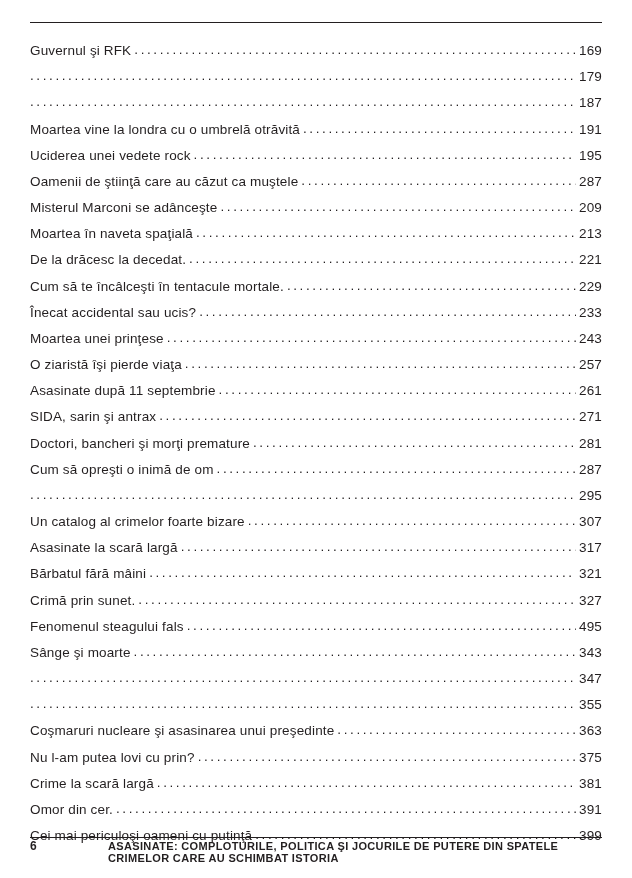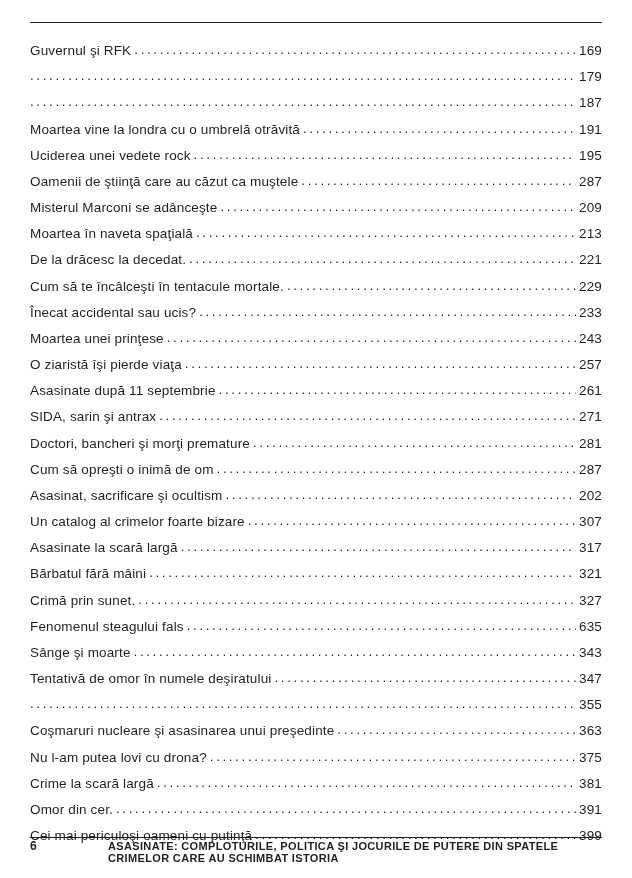--- a/index.html
+++ b/index.html
@@ -190,7 +190,6 @@
         <span class="toc-page">287</span>
       </div>
       <div class="toc-entry">
-        <span class="toc-title">Asasinat, sacrificare şi ocultism</span>
         <span class="toc-dots">................................................................................................................................</span>
         <span class="toc-page">202</span>
       </div>

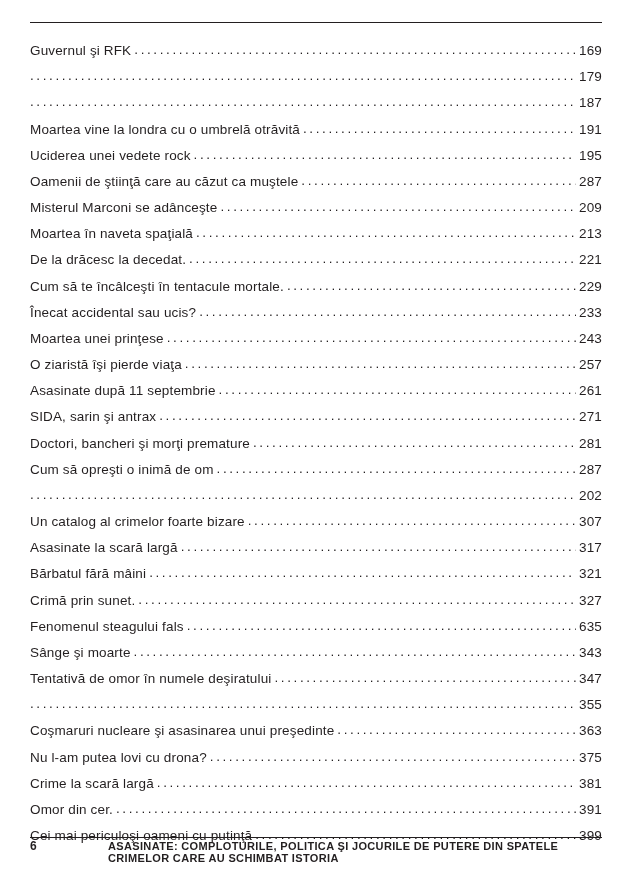--- a/index.html
+++ b/index.html
@@ -191,7 +191,7 @@
       </div>
       <div class="toc-entry">
         <span class="toc-dots">................................................................................................................................</span>
-        <span class="toc-page">202</span>
+        <span class="toc-page">295</span>
       </div>
       <div class="toc-entry">
         <span class="toc-title">Un catalog al crimelor foarte bizare</span>

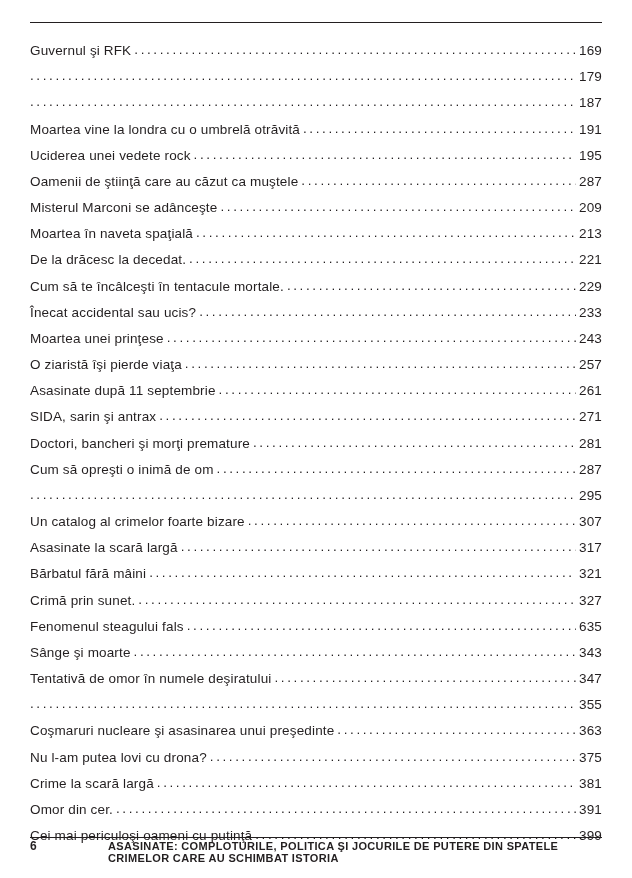--- a/index.html
+++ b/index.html
@@ -216,7 +216,7 @@
       <div class="toc-entry">
         <span class="toc-title">Fenomenul steagului fals</span>
         <span class="toc-dots">................................................................................................................................</span>
-        <span class="toc-page">635</span>
+        <span class="toc-page">495</span>
       </div>
       <div class="toc-entry">
         <span class="toc-title">Sânge şi moarte</span>

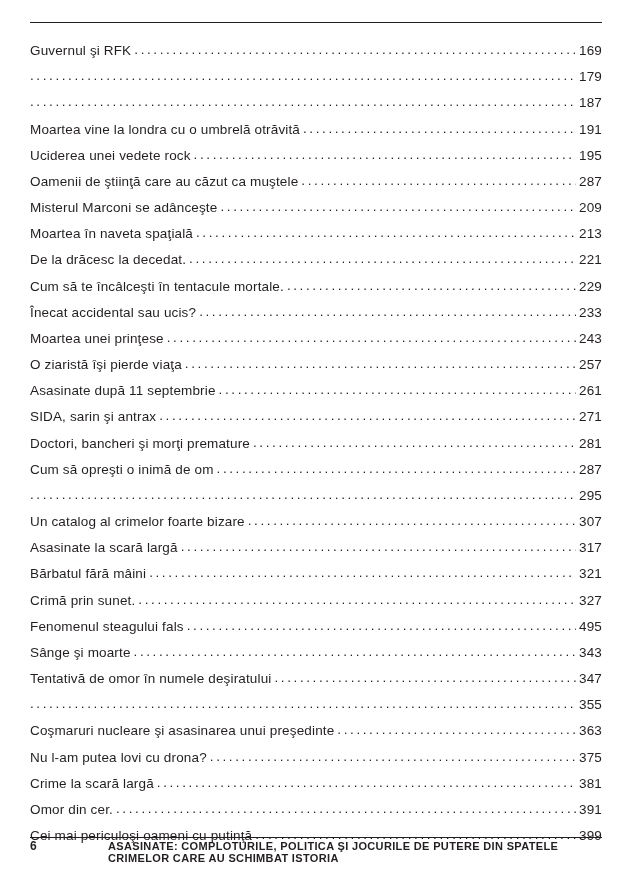--- a/index.html
+++ b/index.html
@@ -224,7 +224,6 @@
         <span class="toc-page">343</span>
       </div>
       <div class="toc-entry">
-        <span class="toc-title">Tentativă de omor în numele deşiratului</span>
         <span class="toc-dots">................................................................................................................................</span>
         <span class="toc-page">347</span>
       </div>

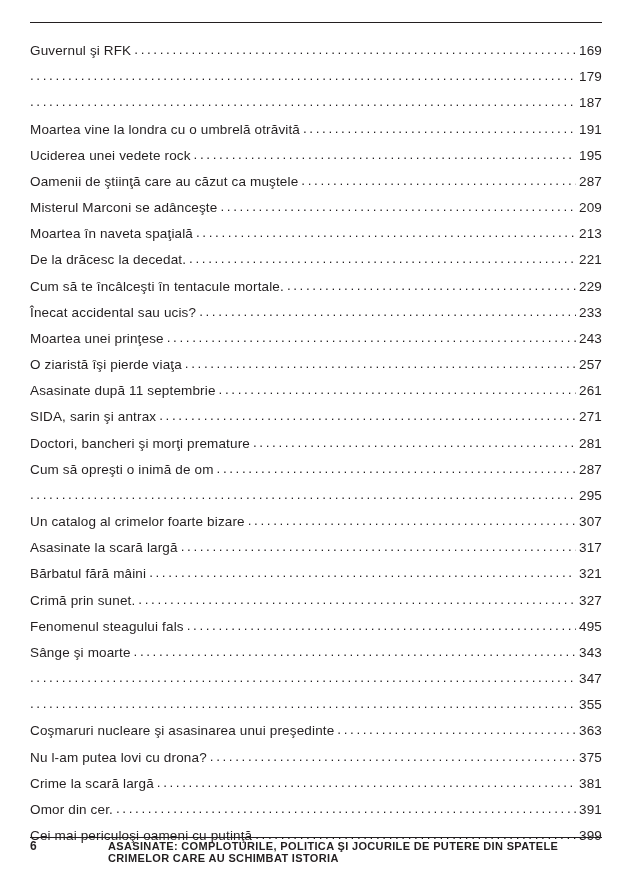--- a/index.html
+++ b/index.html
@@ -237,7 +237,7 @@
         <span class="toc-page">363</span>
       </div>
       <div class="toc-entry">
-        <span class="toc-title">Nu l-am putea lovi cu drona?</span>
+        <span class="toc-title">Nu l-am putea lovi cu prin?</span>
         <span class="toc-dots">................................................................................................................................</span>
         <span class="toc-page">375</span>
       </div>

